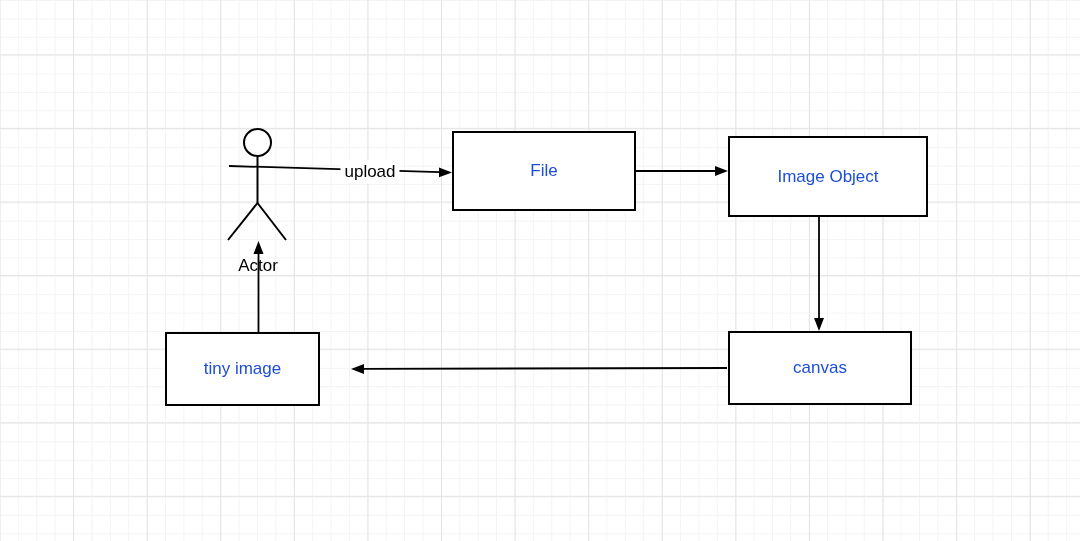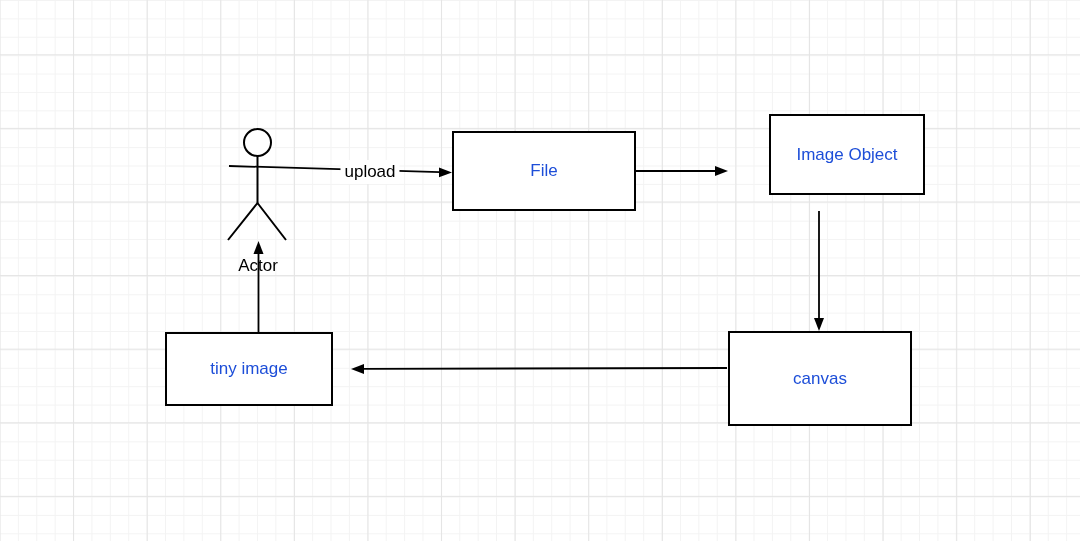--- a/index.html
+++ b/index.html
@@ -42,7 +42,7 @@
     white-space: nowrap;
   }
   .node-file        { left: 452px; top: 131px; width: 184px; height: 80px; }
-  .node-image-object{ left: 728px; top: 114px; width: 156px; height: 81px; margin-left: 41px; }
+  .node-image-object{ left: 728px; top: 136px; width: 200px; height: 81px; }
   .node-canvas      { left: 728px; top: 331px; width: 184px; height: 95px; }
   .node-tiny-image  { left: 165px; top: 332px; width: 168px; height: 74px; }
   .edge-label {

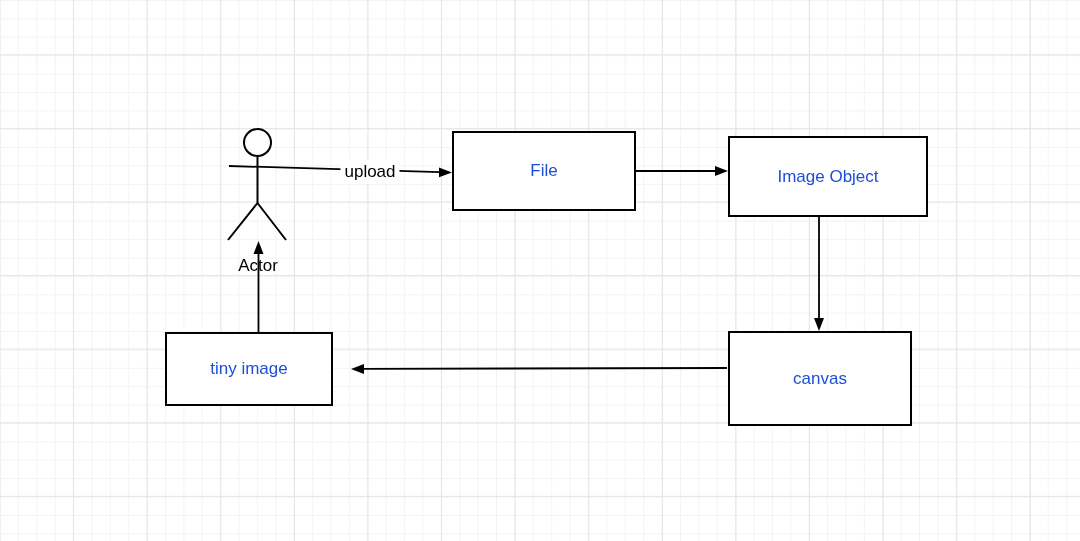--- a/index.html
+++ b/index.html
@@ -44,7 +44,7 @@
   .node-file        { left: 452px; top: 131px; width: 184px; height: 80px; }
   .node-image-object{ left: 728px; top: 136px; width: 200px; height: 81px; }
   .node-canvas      { left: 728px; top: 331px; width: 184px; height: 95px; }
-  .node-tiny-image  { left: 165px; top: 332px; width: 168px; height: 74px; }
+  .node-tiny-image  { left: 165px; top: 332px; width: 155px; height: 74px; }
   .edge-label {
     position: absolute;
     transform: translate(-50%, -50%);

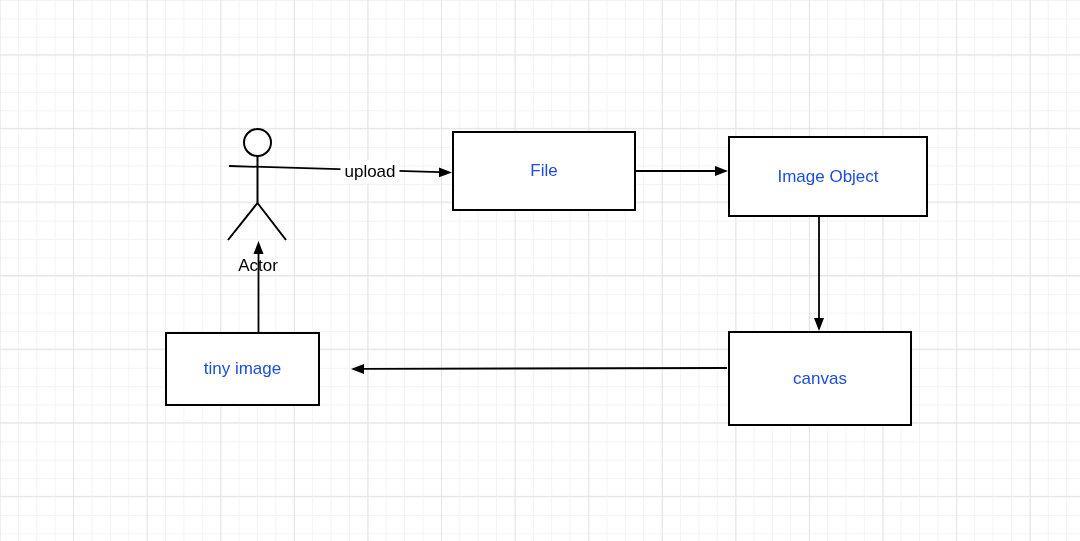--- a/index.html
+++ b/index.html
@@ -43,7 +43,7 @@
   }
   .node-file        { left: 452px; top: 131px; width: 184px; height: 80px; }
   .node-image-object{ left: 728px; top: 136px; width: 200px; height: 81px; }
-  .node-canvas      { left: 728px; top: 331px; width: 184px; height: 95px; }
+  .node-canvas      { left: 728px; top: 331px; width: 184px; height: 74px; }
   .node-tiny-image  { left: 165px; top: 332px; width: 155px; height: 74px; }
   .edge-label {
     position: absolute;

